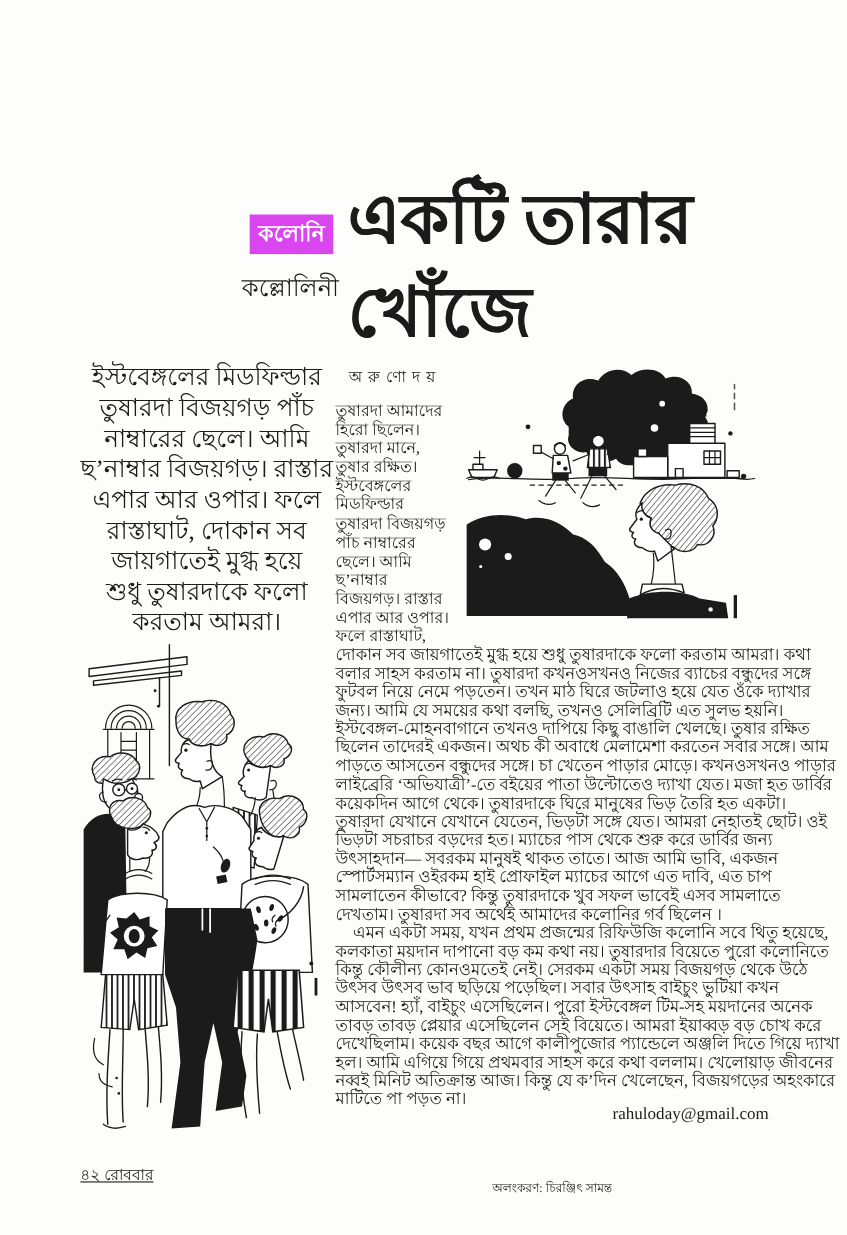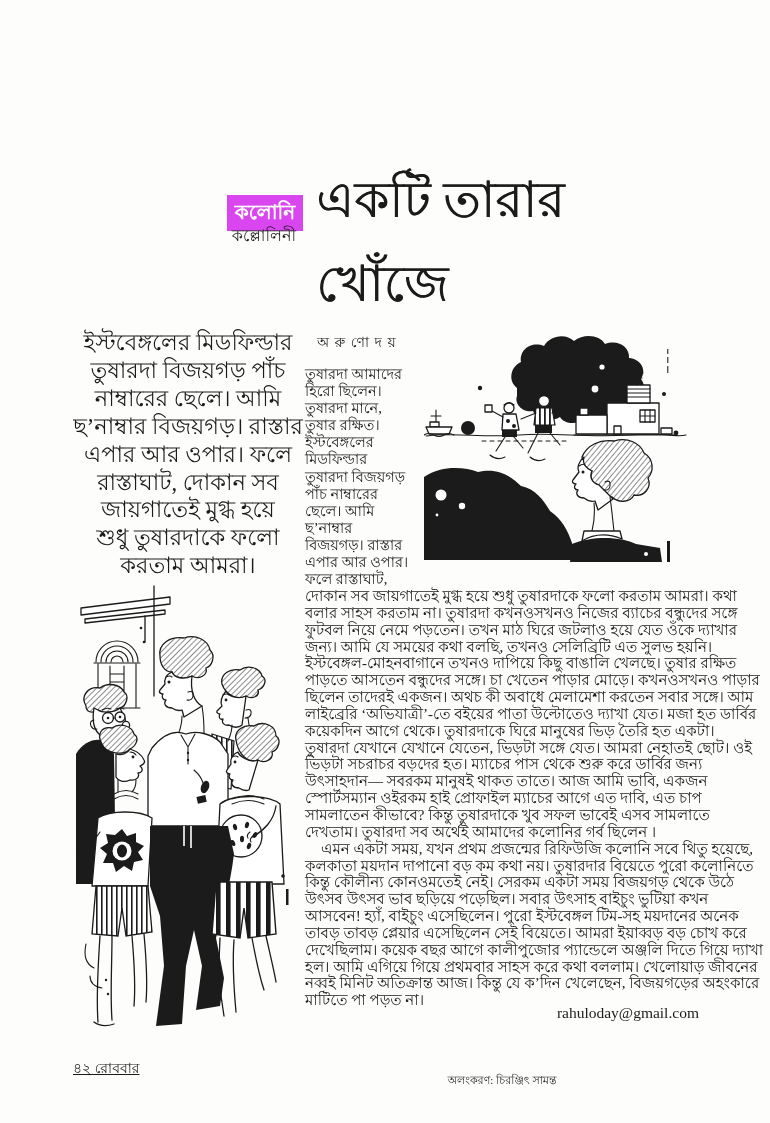--- a/index.html
+++ b/index.html
@@ -11,7 +11,7 @@
   .kicker-box span{color:#fff;font-size:20px;font-weight:bold;}
   .kicker-sub{left:203px;top:223px;width:122px;text-align:center;font-size:16px;}
   
-  .headline{left:316px;top:158px;width:420px;font-size:50px;line-height:84px;font-weight:normal;
+  .headline{left:316px;top:158px;width:420px;font-size:63px;line-height:84px;font-weight:bold;
             letter-spacing:0px;}
   .headline div{white-space:nowrap;text-shadow:0.6px 0 0 #1b1b1b;}
   

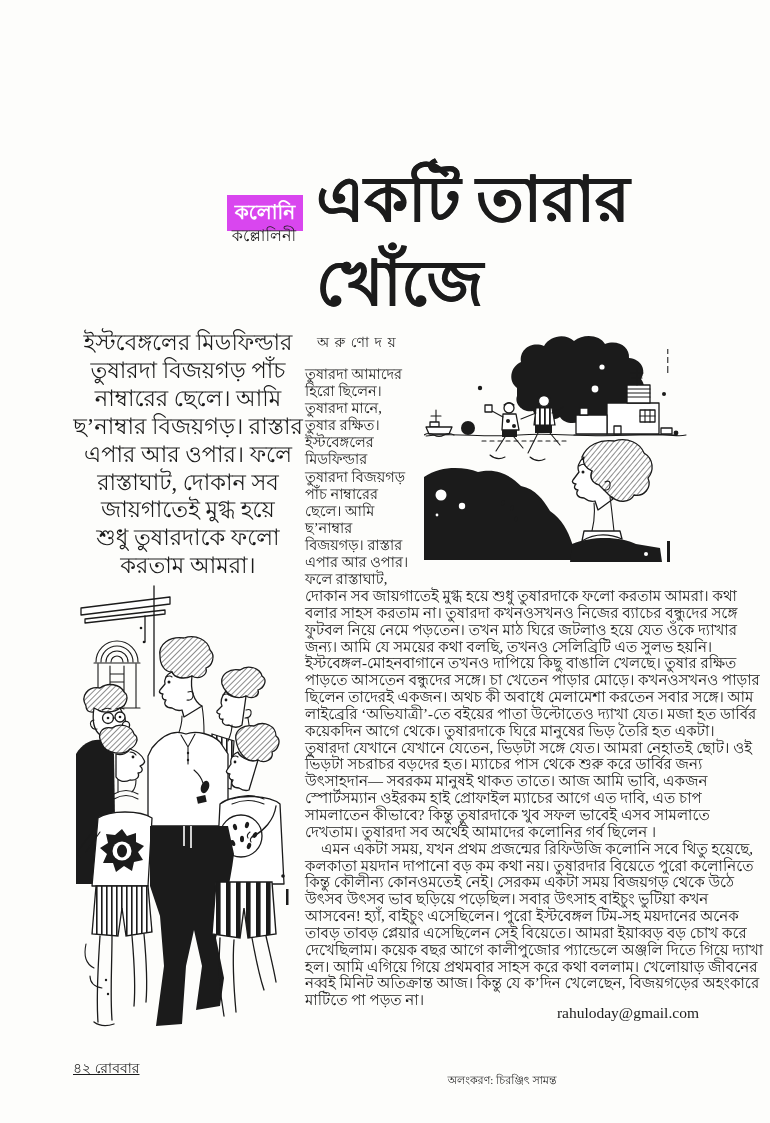--- a/index.html
+++ b/index.html
@@ -9,7 +9,7 @@
   
   .kicker-box{left:227px;top:195px;width:76px;height:36px;display:flex;align-items:center;justify-content:center;}
   .kicker-box span{color:#fff;font-size:20px;font-weight:bold;}
-  .kicker-sub{left:203px;top:223px;width:122px;text-align:center;font-size:16px;}
+  .kicker-sub{left:203px;top:244px;width:122px;text-align:center;font-size:22px;}
   
   .headline{left:316px;top:158px;width:420px;font-size:63px;line-height:84px;font-weight:bold;
             letter-spacing:0px;}

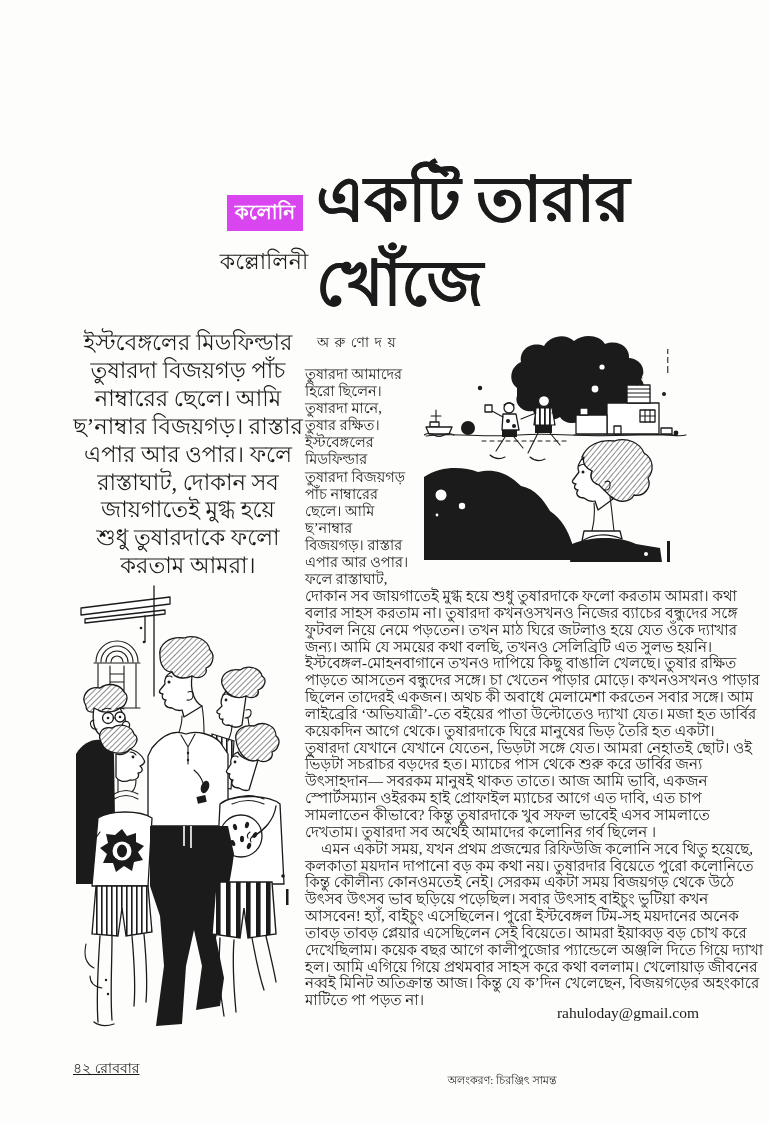--- a/index.html
+++ b/index.html
@@ -186,8 +186,8 @@
         <div class="line">ফুটবল নিয়ে নেমে পড়তেন। তখন মাঠ ঘিরে জটলাও হয়ে যেত ওঁকে দ্যাখার</div>
         <div class="line">জন্য। আমি যে সময়ের কথা বলছি, তখনও সেলিব্রিটি এত সুলভ হয়নি।</div>
         <div class="line">ইস্টবেঙ্গল-মোহনবাগানে তখনও দাপিয়ে কিছু বাঙালি খেলছে। তুষার রক্ষিত</div>
+        <div class="line">ছিলেন তাদেরই একজন। অথচ কী অবাধে মেলামেশা করতেন সবার সঙ্গে। আম</div>
         <div class="line">পাড়তে আসতেন বন্ধুদের সঙ্গে। চা খেতেন পাড়ার মোড়ে। কখনওসখনও পাড়ার</div>
-        <div class="line">ছিলেন তাদেরই একজন। অথচ কী অবাধে মেলামেশা করতেন সবার সঙ্গে। আম</div>
         <div class="line">লাইব্রেরি ‘অভিযাত্রী’-তে বইয়ের পাতা উল্টোতেও দ্যাখা যেত। মজা হত ডার্বির</div>
         <div class="line">কয়েকদিন আগে থেকে। তুষারদাকে ঘিরে মানুষের ভিড় তৈরি হত একটা।</div>
         <div class="line">তুষারদা যেখানে যেখানে যেতেন, ভিড়টা সঙ্গে যেত। আমরা নেহাতই ছোট। ওই</div>

